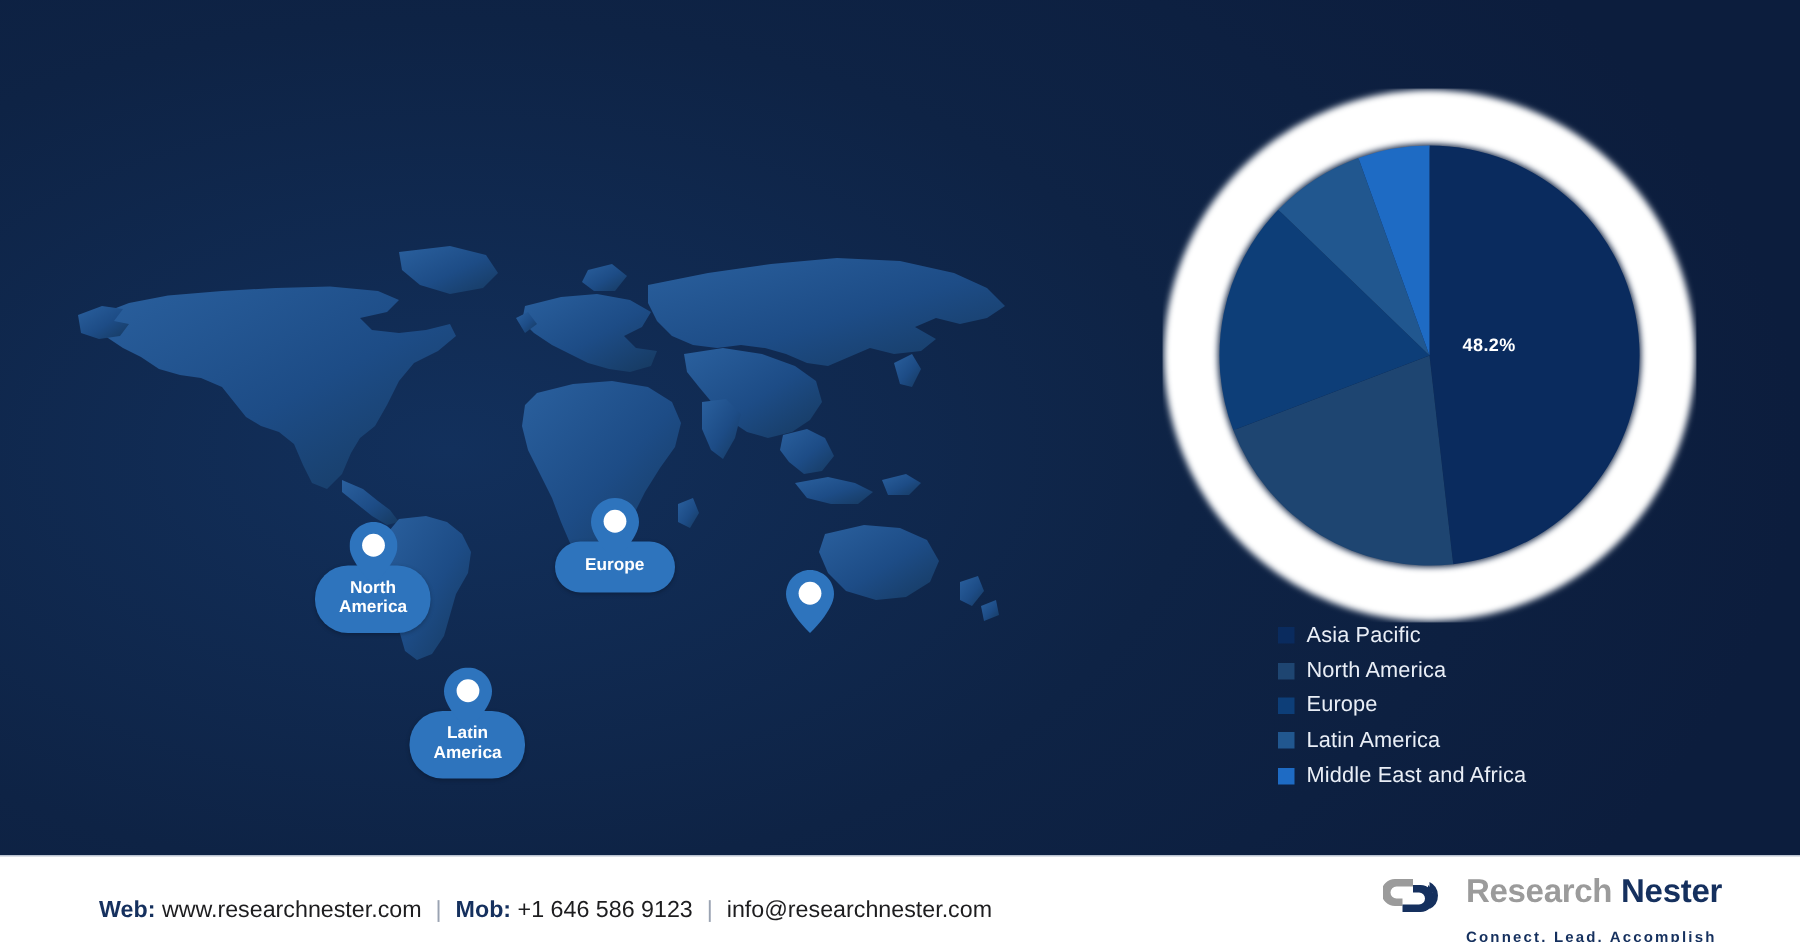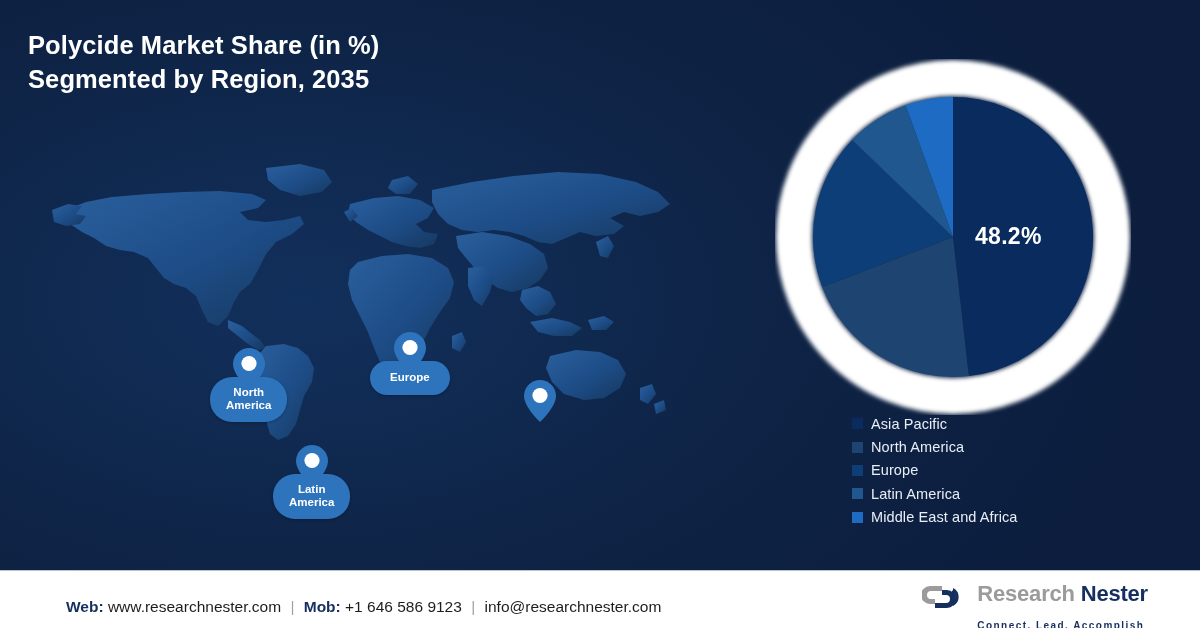--- a/index.html
+++ b/index.html
@@ -112,10 +112,6 @@
 
 <div id="canvas">
 
-  <div id="title">
-    <span class="l1">Polycide Market Share (in %)</span>
-    <span class="l2">Segmented by Region, 2035</span>
-  </div>
 
   <div id="map-wrap">
     <svg viewBox="0 0 690 290" xmlns="http://www.w3.org/2000/svg">

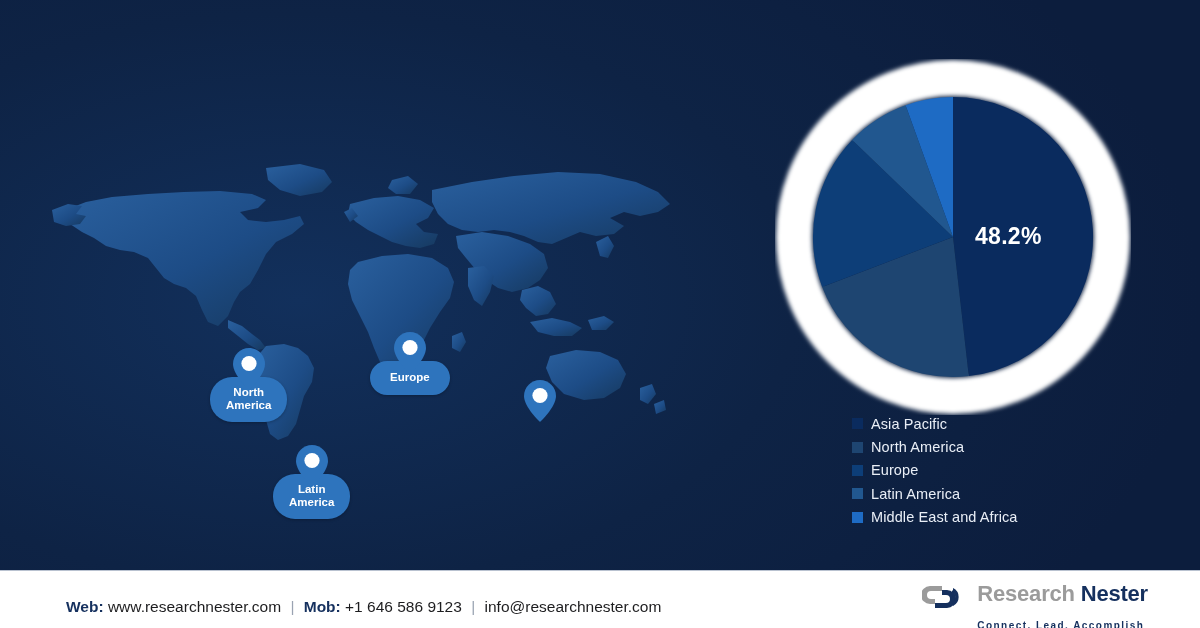--- a/index.html
+++ b/index.html
@@ -66,7 +66,7 @@
   #pie-wrap svg{ width:356px; height:356px; display:block; }
   #pie-label{
     position:absolute; left:975px; top:223px;
-    color:#ffffff; font-size:23px; font-weight:bold; letter-spacing:.3px;
+    color:#ffffff; font-size:12px; font-weight:bold; letter-spacing:.3px;
   }
 
   

